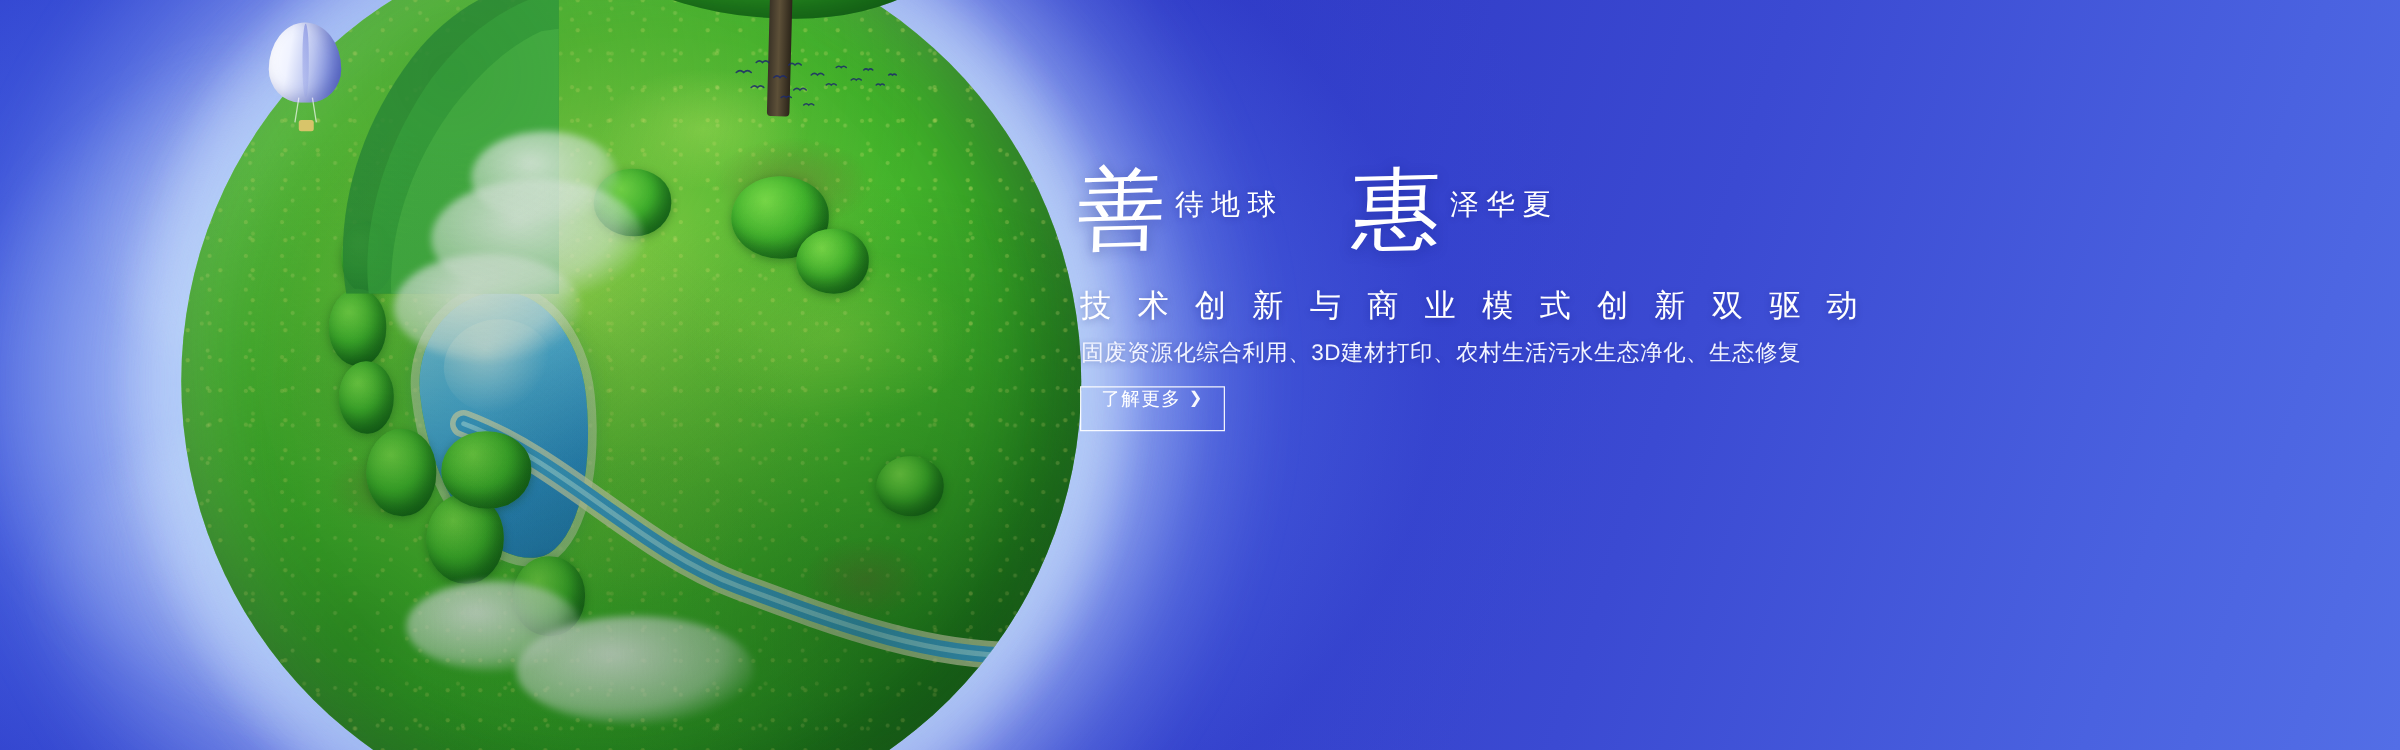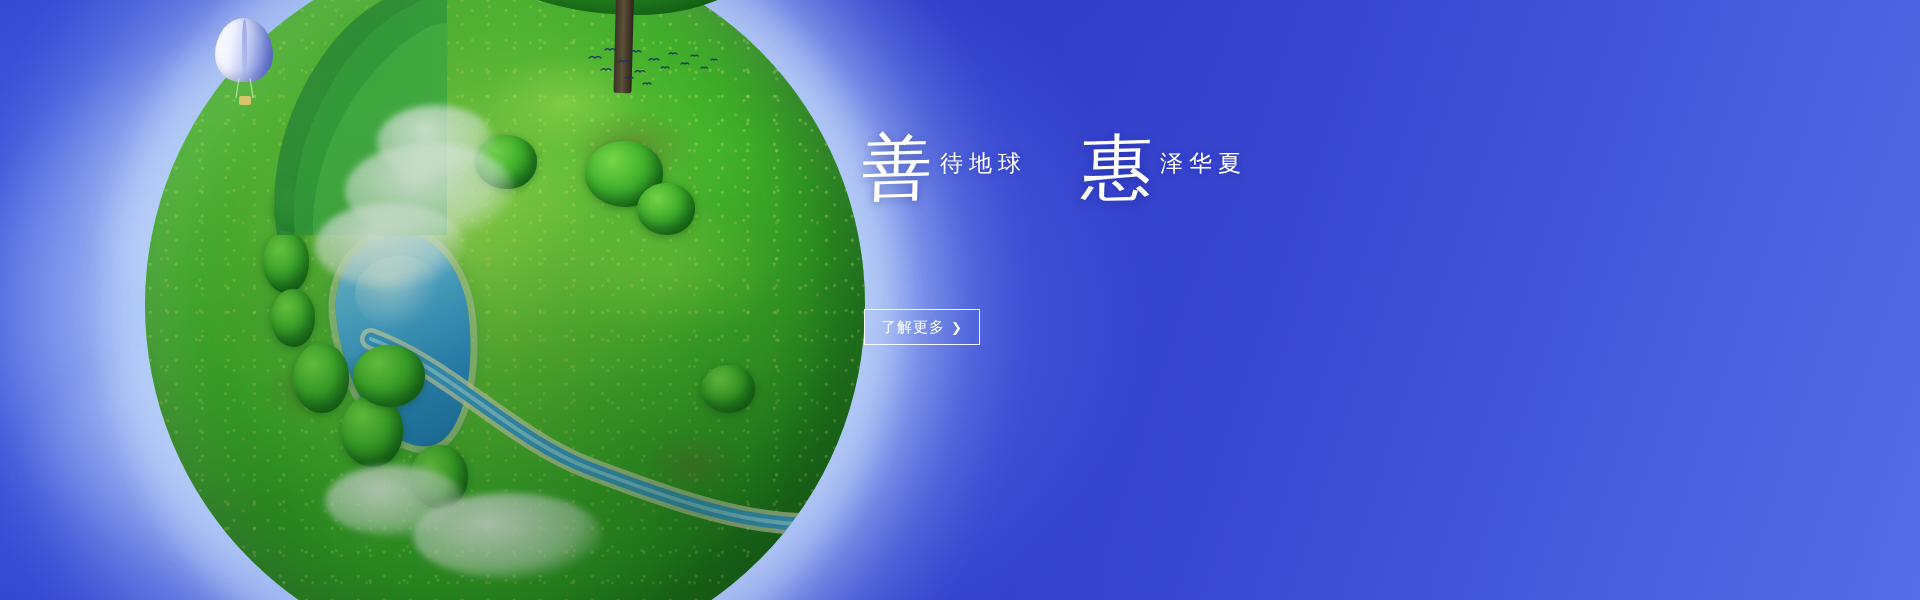--- a/index.html
+++ b/index.html
@@ -404,6 +404,7 @@
       </span>
     </div>
 
+    <div class="subtitle">技 术 创 新 与 商 业 模 式 创 新 双 驱 动</div>
 
 
     <button class="cta">

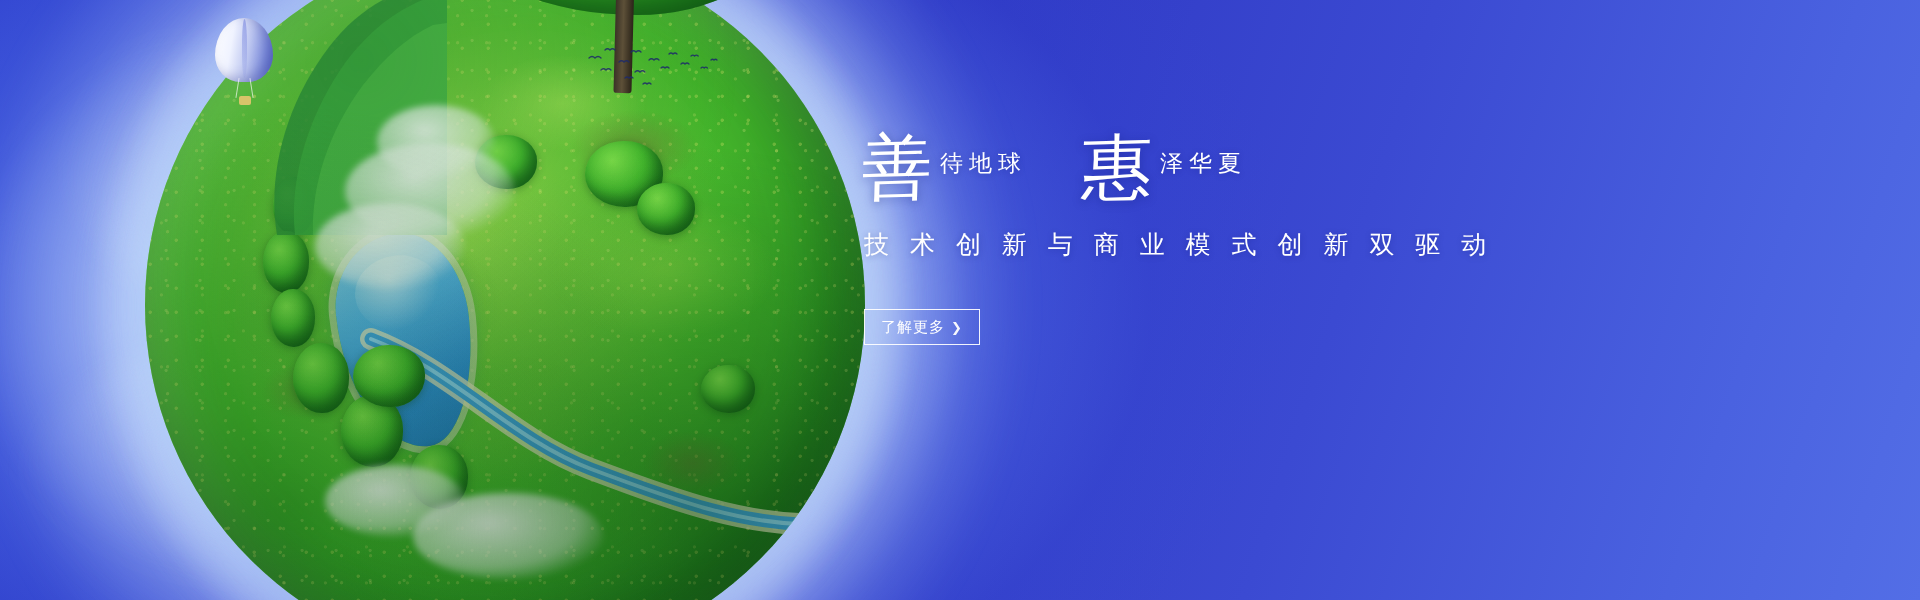--- a/index.html
+++ b/index.html
@@ -406,6 +406,7 @@
 
     <div class="subtitle">技 术 创 新 与 商 业 模 式 创 新 双 驱 动</div>
 
+    <div class="description">固废资源化综合利用、3D建材打印、农村生活污水生态净化、生态修复</div>
 
     <button class="cta">
       <span>了解更多</span>

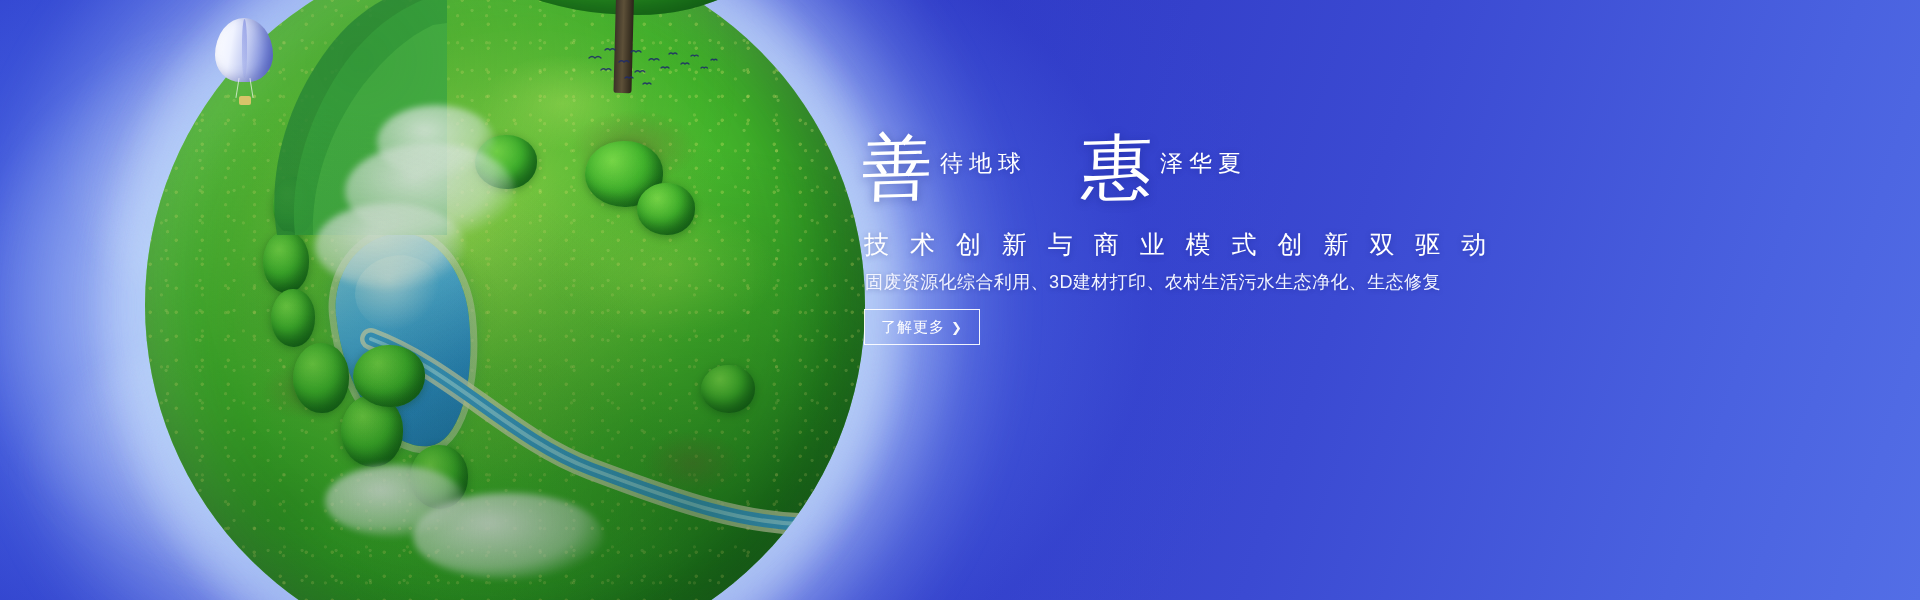--- a/index.html
+++ b/index.html
@@ -296,7 +296,6 @@
     letter-spacing: 1px;
     cursor: pointer;
     display: flex;
-    align-items: center;
     justify-content: center;
     gap: 6px;
     font-family: "Liberation Sans", "DejaVu Sans", sans-serif;

